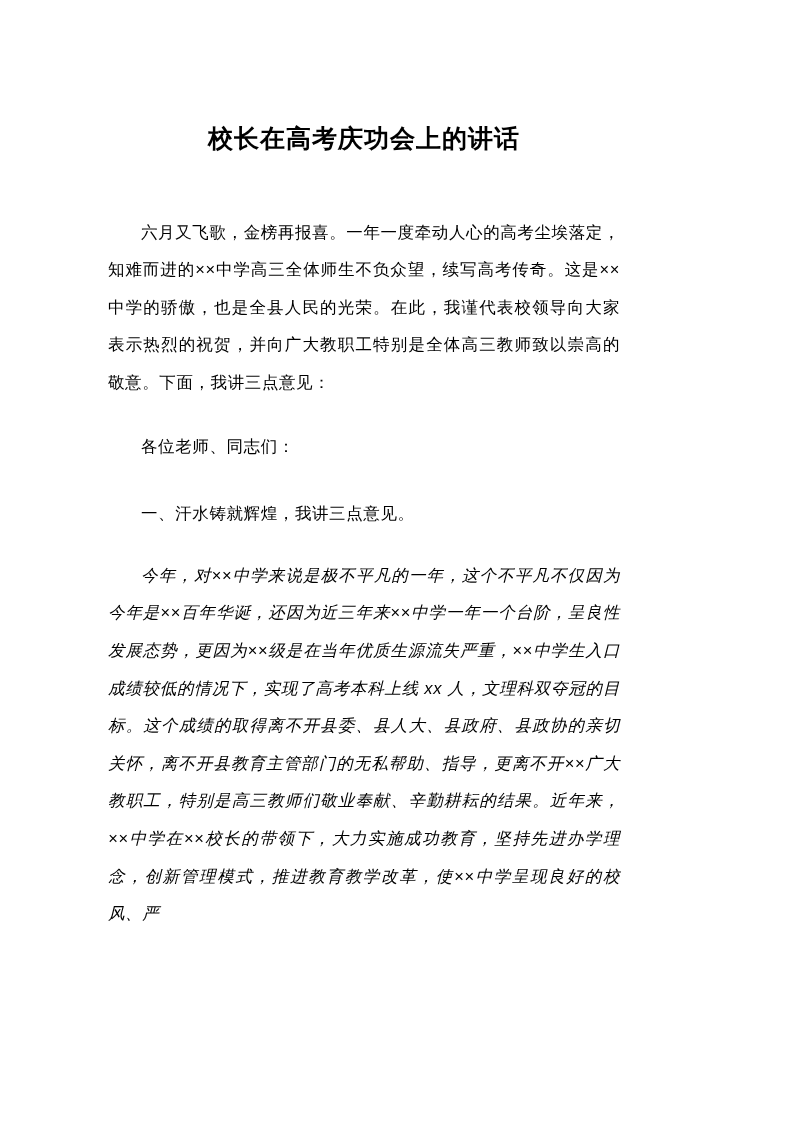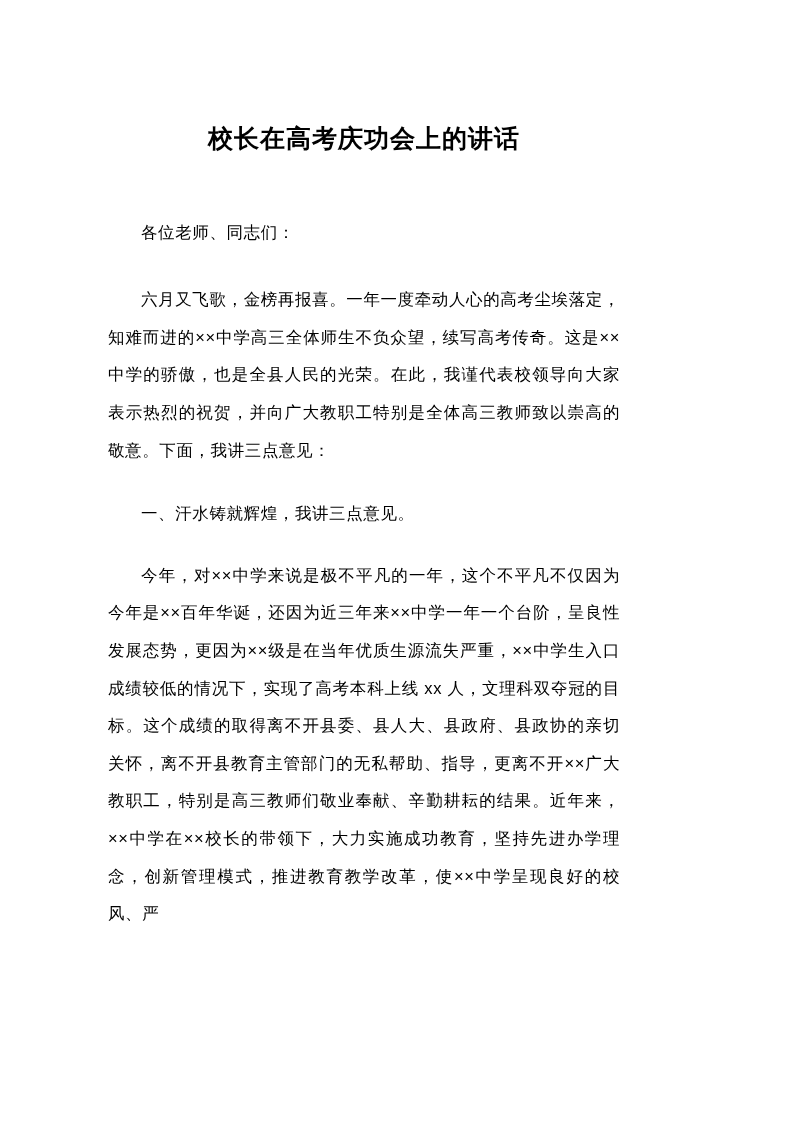--- a/index.html
+++ b/index.html
@@ -62,8 +62,8 @@
   <h1 class="doc-title">校长在高考庆功会上的讲话</h1>
 
   <div class="body-block">
+    <p class="para">六月又飞歌，金榜再报喜。一年一度牵动人心的高考尘埃落定，知难而进的××中学高三全体师生不负众望，续写高考传奇。这是××中学的骄傲，也是全县人民的光荣。在此，我谨代表校领导向大家表示热烈的祝贺，并向广大教职工特别是全体高三教师致以崇高的敬意。下面，我讲三点意见：</p>
     <p class="para salutation">各位老师、同志们：</p>
-    <p class="para">六月又飞歌，金榜再报喜。一年一度牵动人心的高考尘埃落定，知难而进的××中学高三全体师生不负众望，续写高考传奇。这是××中学的骄傲，也是全县人民的光荣。在此，我谨代表校领导向大家表示热烈的祝贺，并向广大教职工特别是全体高三教师致以崇高的敬意。下面，我讲三点意见：</p>
     <p class="para tight">一、汗水铸就辉煌，我讲三点意见。</p>
     <p class="para last">今年，对××中学来说是极不平凡的一年，这个不平凡不仅因为今年是××百年华诞，还因为近三年来××中学一年一个台阶，呈良性发展态势，更因为××级是在当年优质生源流失严重，××中学生入口成绩较低的情况下，实现了高考本科上线 xx 人，文理科双夺冠的目标。这个成绩的取得离不开县委、县人大、县政府、县政协的亲切关怀，离不开县教育主管部门的无私帮助、指导，更离不开××广大教职工，特别是高三教师们敬业奉献、辛勤耕耘的结果。近年来，××中学在××校长的带领下，大力实施成功教育，坚持先进办学理念，创新管理模式，推进教育教学改革，使××中学呈现良好的校风、严</p>
   </div>

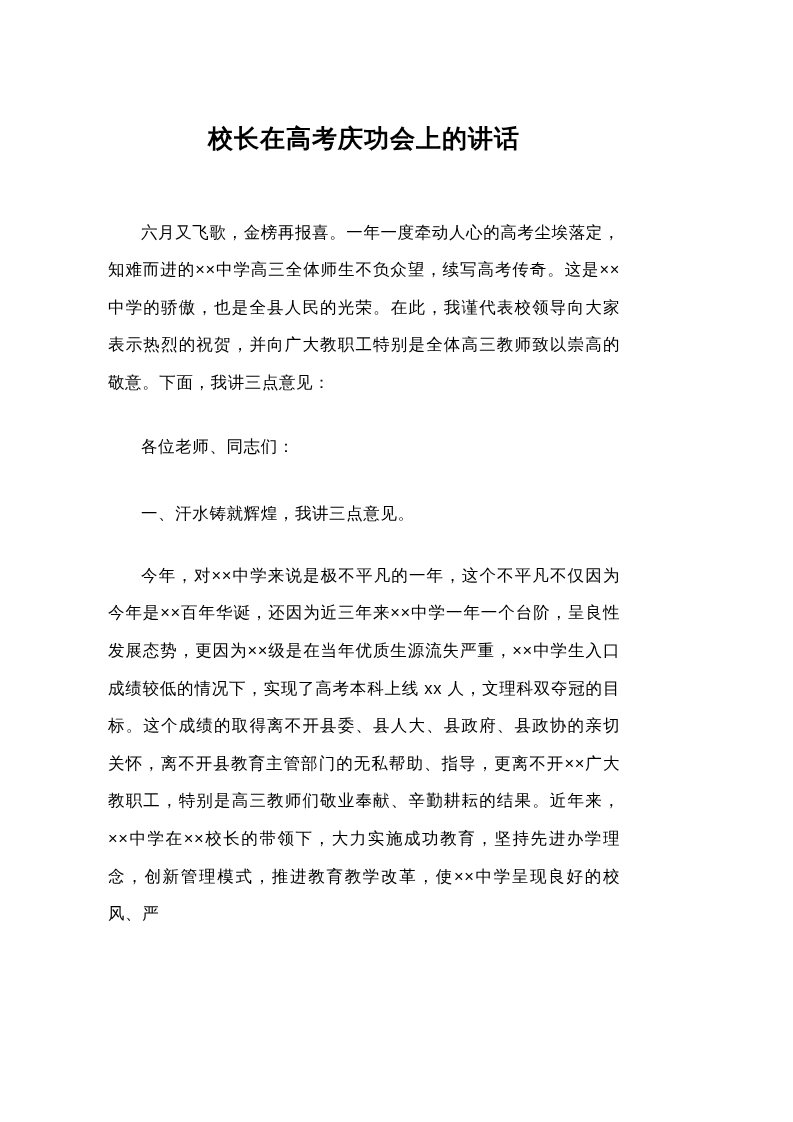--- a/index.html
+++ b/index.html
@@ -52,6 +52,7 @@
   }
   p.para.last {
     margin-bottom: 0;
+    font-style: italic;
   }
 </style>
 </head>

